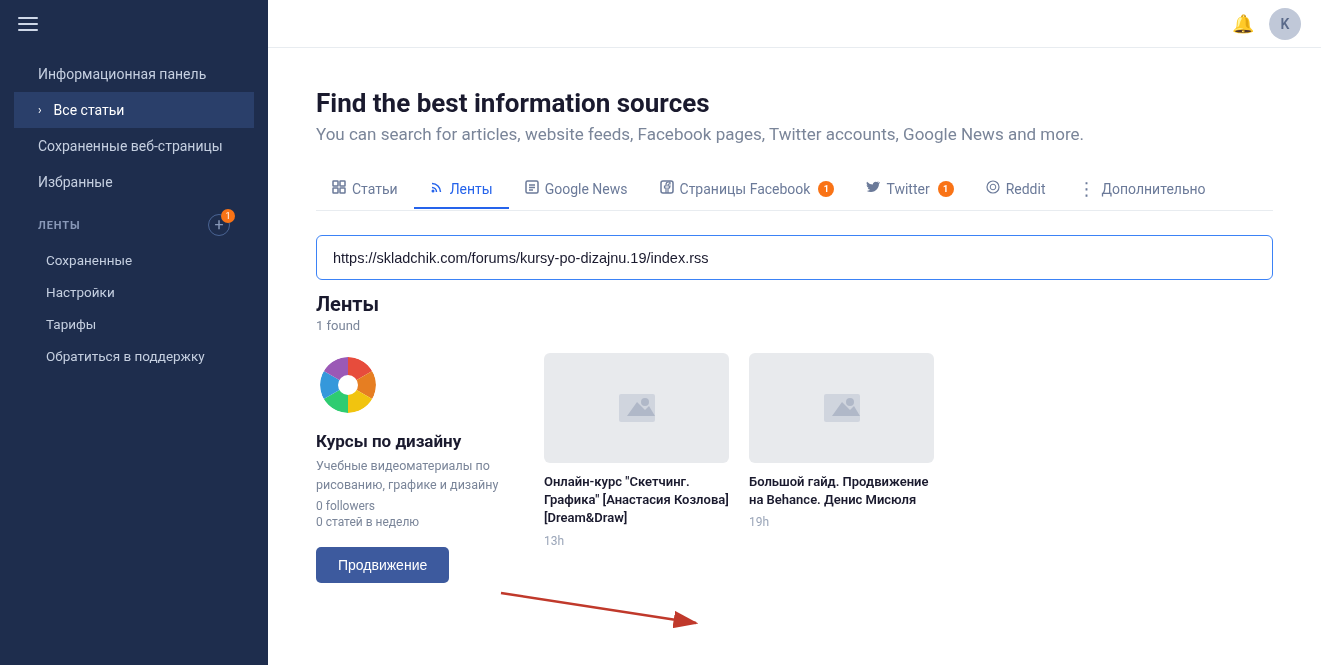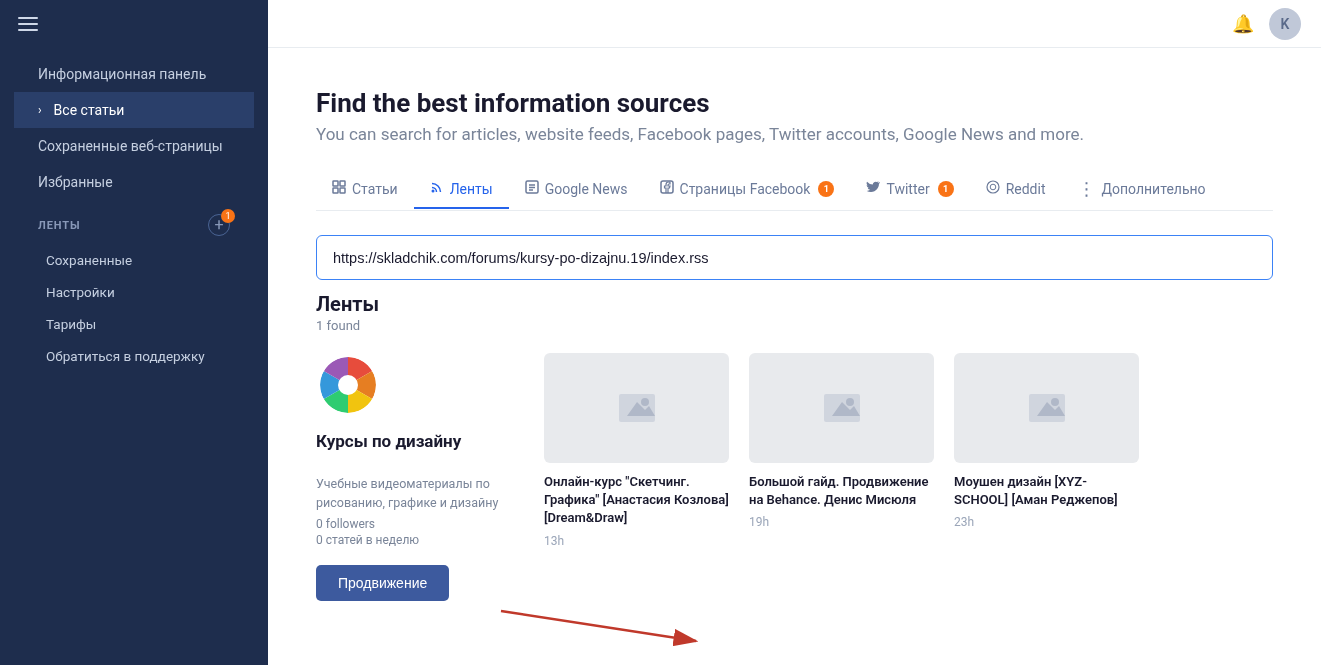--- a/index.html
+++ b/index.html
@@ -234,7 +234,7 @@
       font-size: 17px;
       font-weight: 700;
       color: #1a1a2e;
-      margin-bottom: 24px;
+      margin-bottom: 6px;
     }
     .feed-desc {
       font-size: 12.5px;

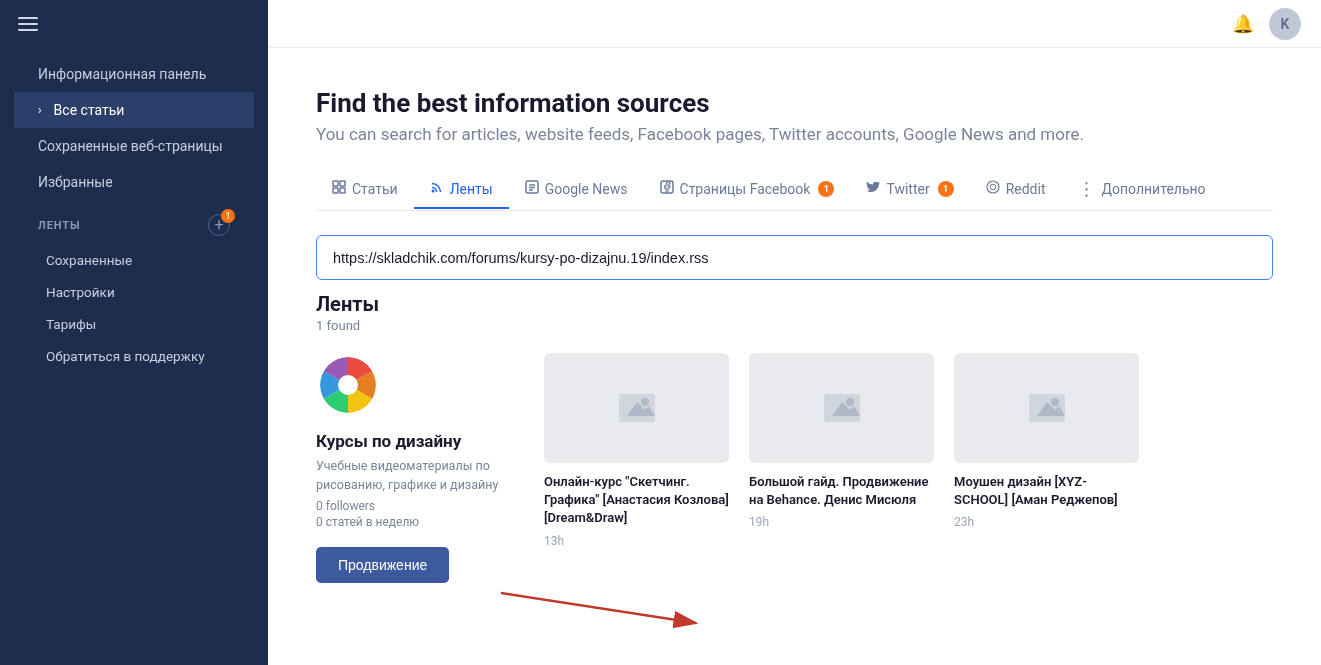--- a/index.html
+++ b/index.html
@@ -501,17 +501,6 @@
           <div class="article-time">19h</div>
         </div>
 
-        <div class="article-card">
-          <div class="article-thumb">
-            <svg viewBox="0 0 44 44" xmlns="http://www.w3.org/2000/svg">
-              <rect x="4" y="8" width="36" height="28" rx="2" fill="#d0d5de"></rect>
-              <polygon points="12,30 22,16 30,24 34,20 40,30" fill="#b0b8c8"></polygon>
-              <circle cx="30" cy="16" r="4" fill="#b0b8c8"></circle>
-            </svg>
-          </div>
-          <div class="article-title">Моушен дизайн [XYZ-SCHOOL] [Аман Реджепов]</div>
-          <div class="article-time">23h</div>
-        </div>
       </div>
     </div>
 

